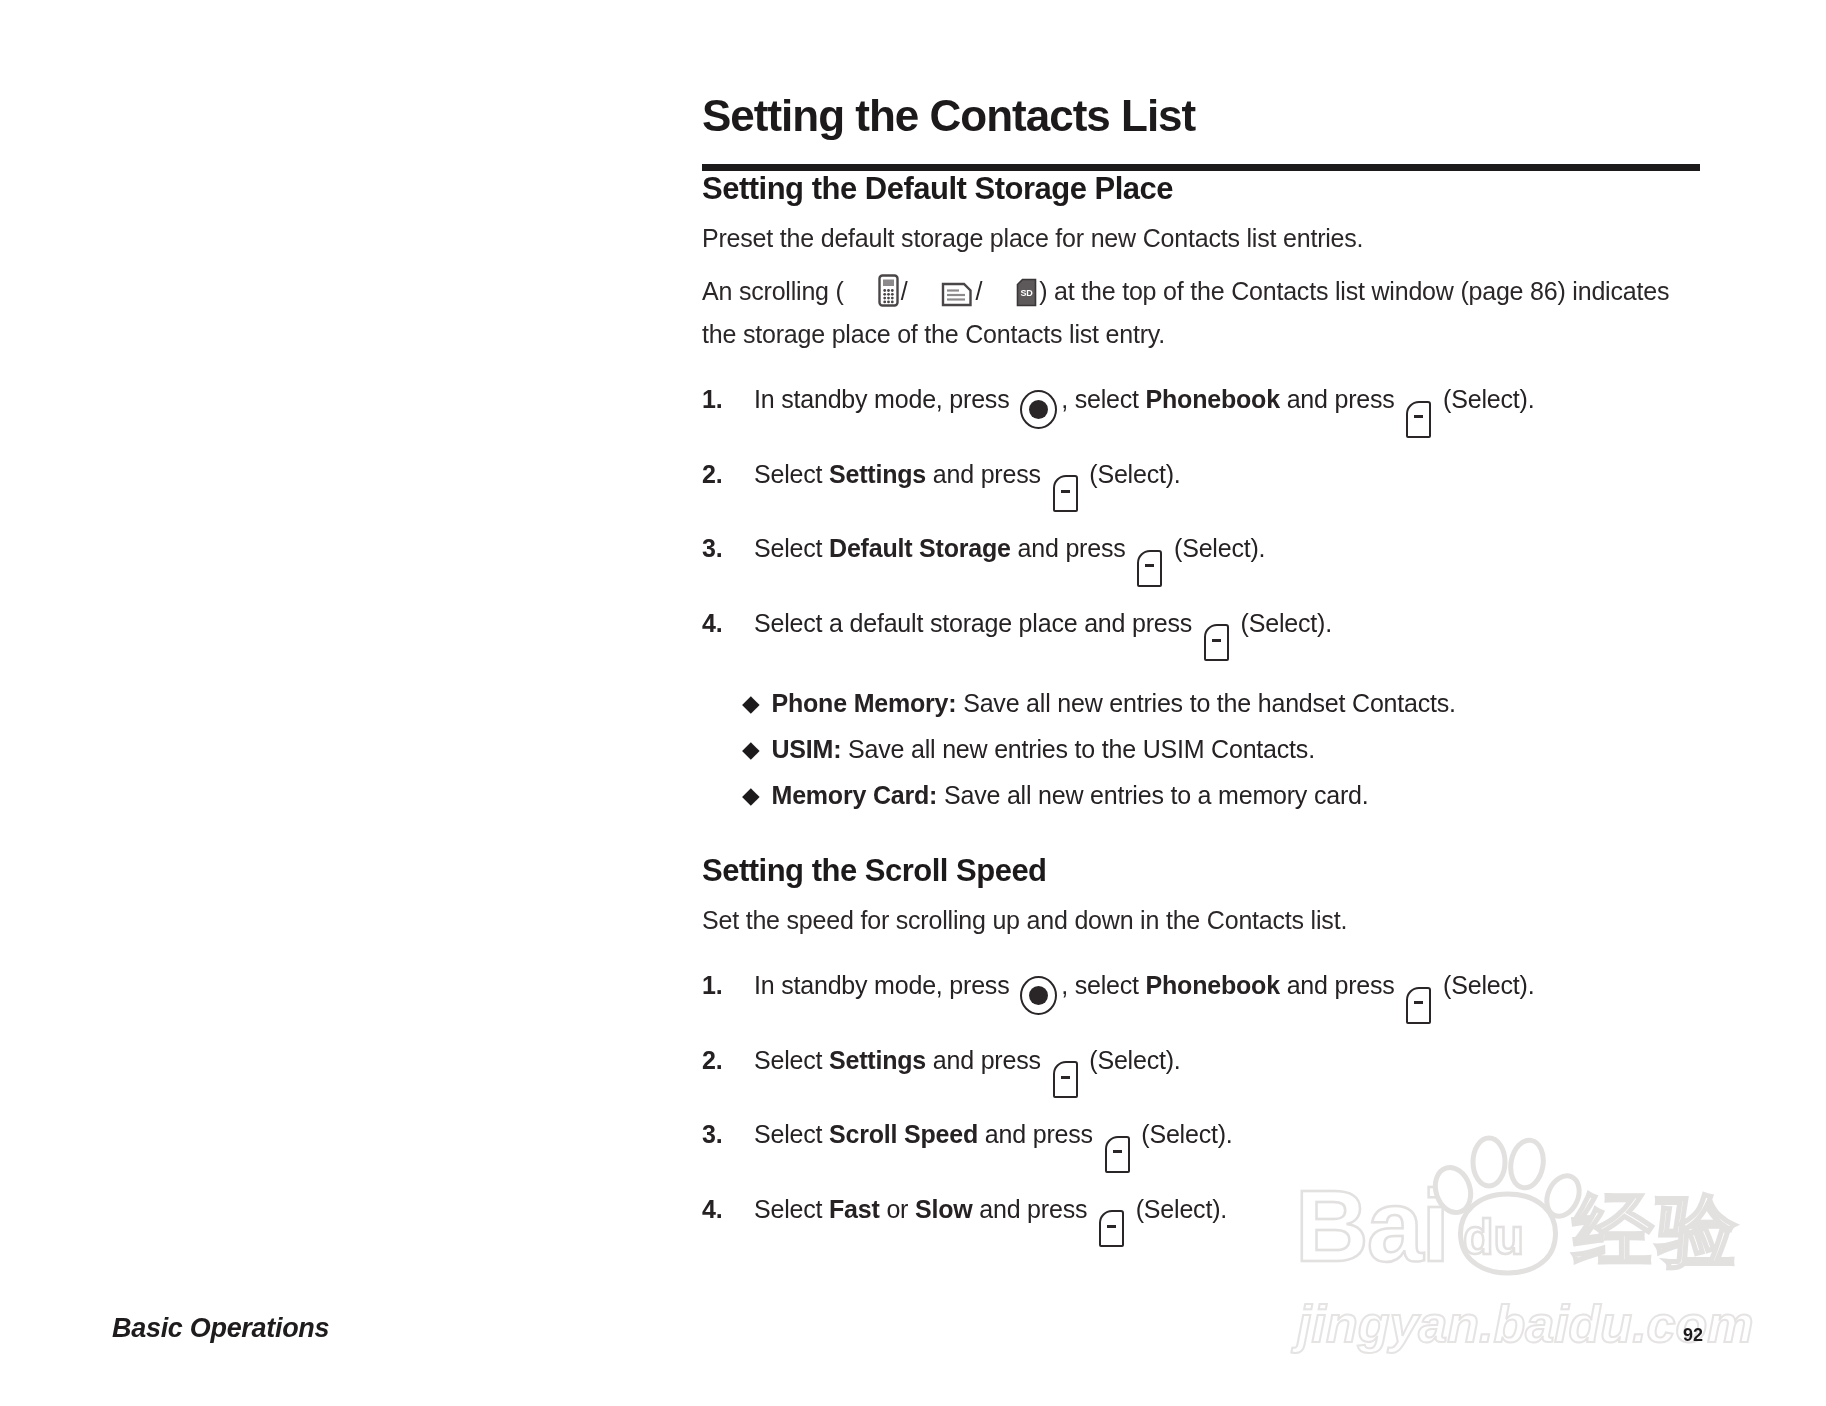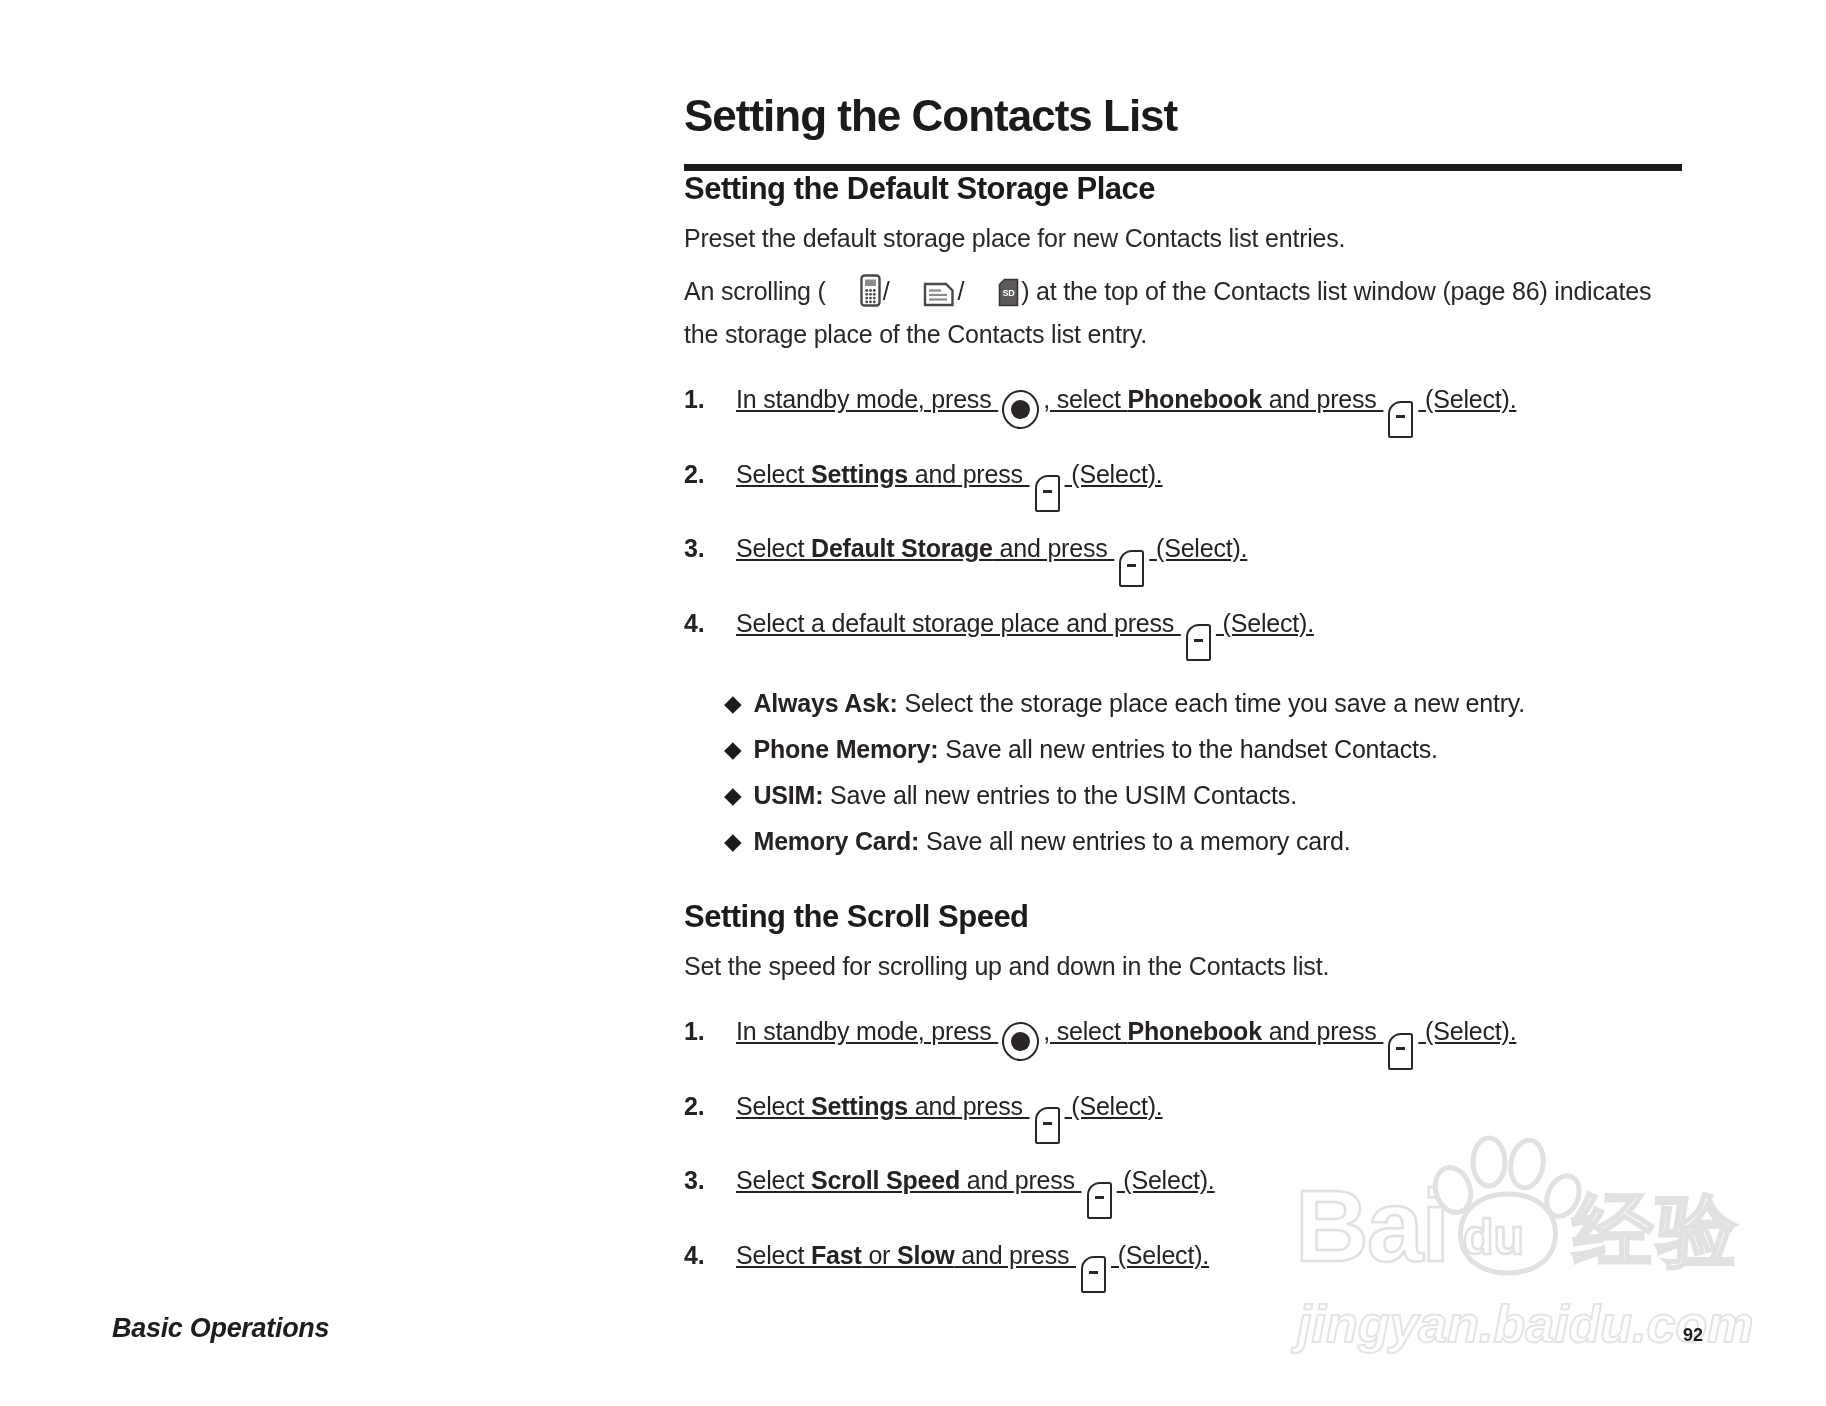--- a/index.html
+++ b/index.html
@@ -15,7 +15,7 @@
   }
   .content {
     position: absolute;
-    left: 684px;
+    left: 702px;
     top: 92px;
     width: 1000px;
   }

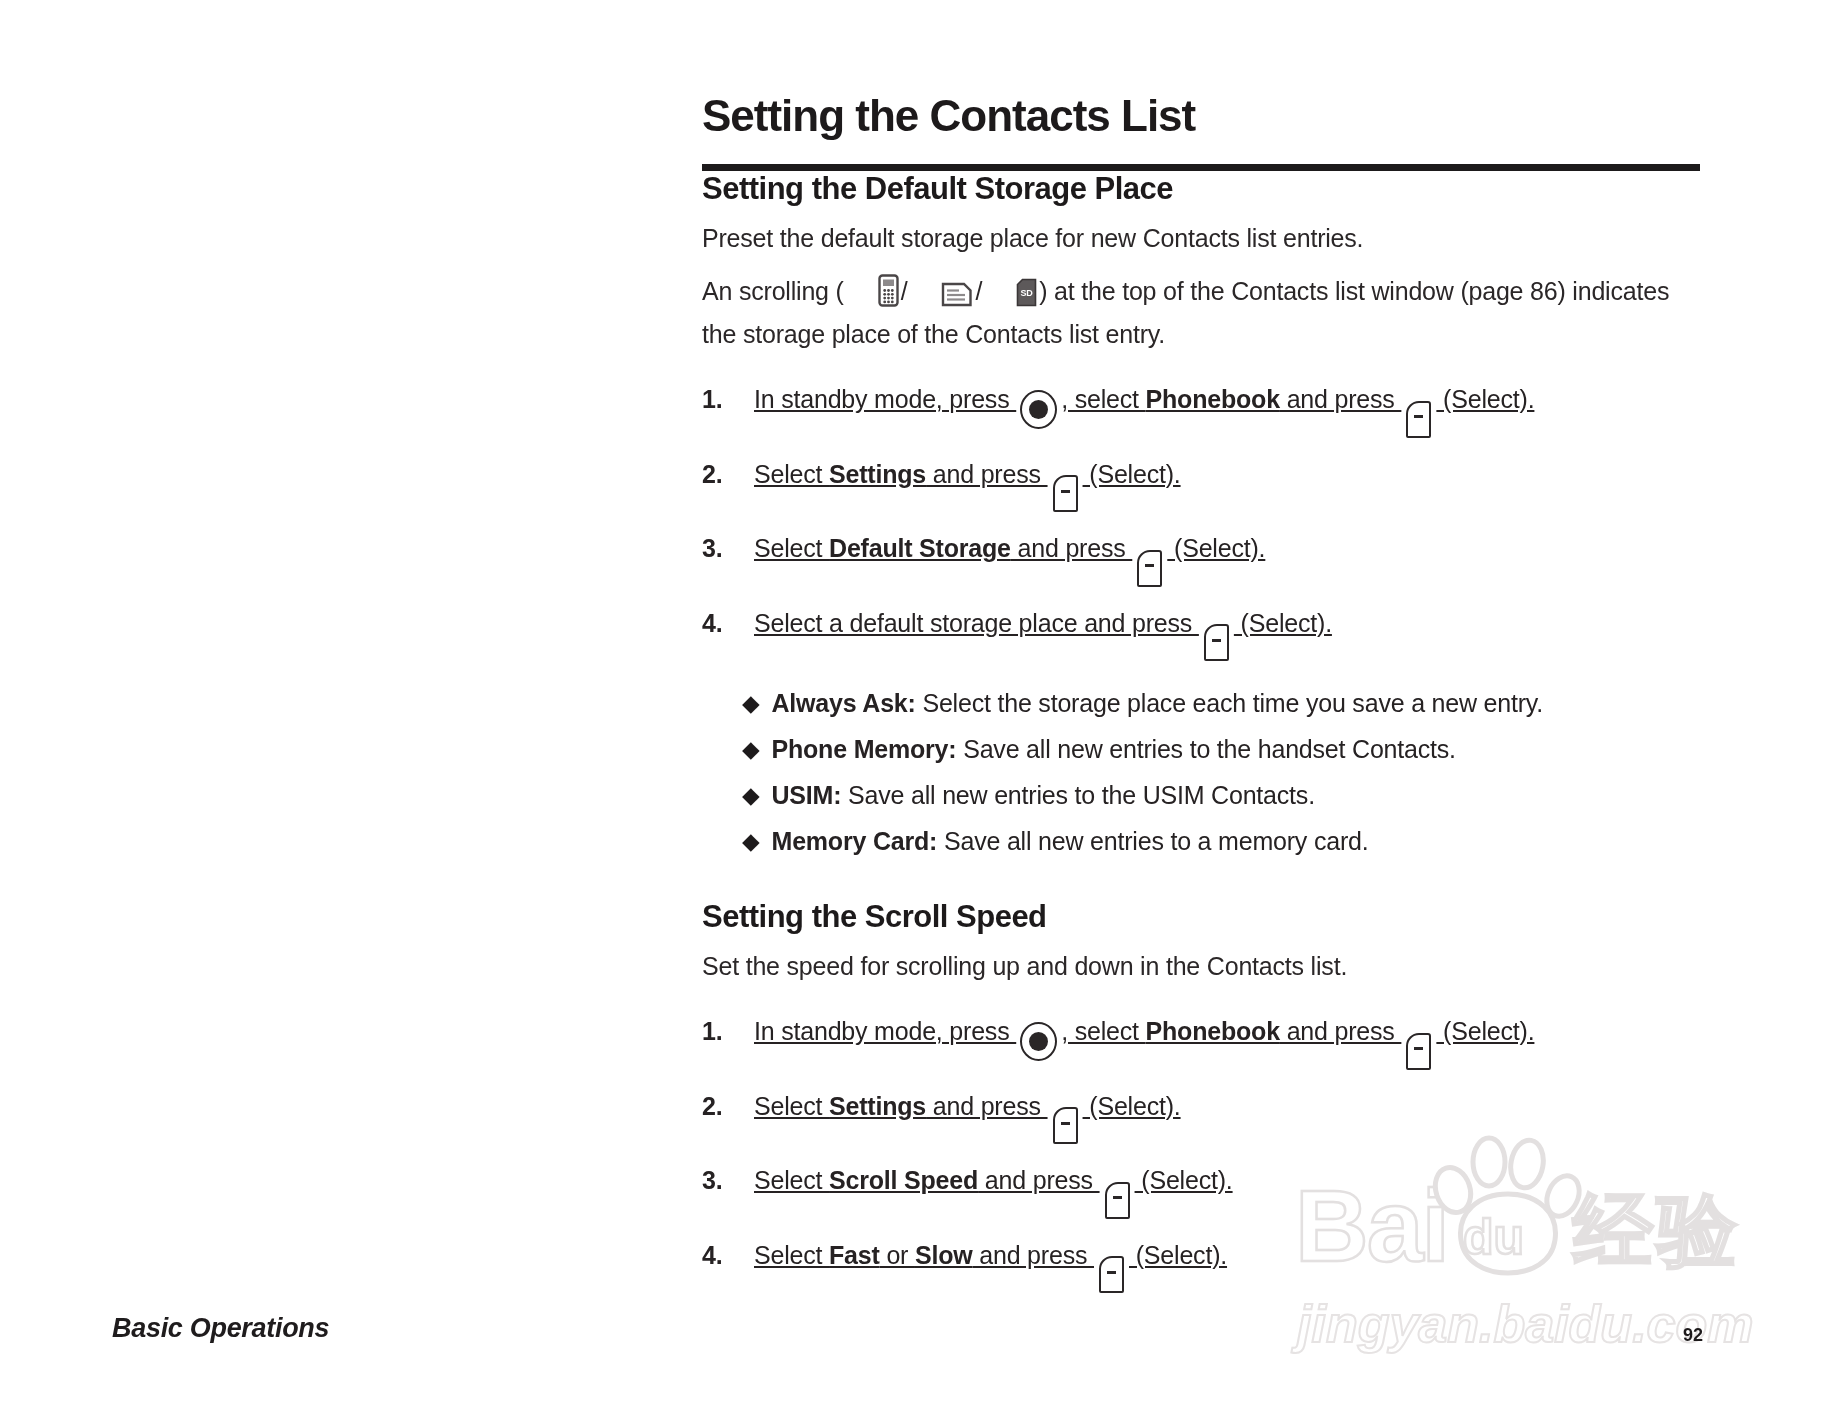--- a/index.html
+++ b/index.html
@@ -62,7 +62,7 @@
     width: 52px;
     flex-shrink: 0;
   }
-  .step-body { flex: 1; text-decoration: underline; }
+  .step-body { flex: 1; }
   .seg { white-space: pre-wrap; }
   .bold { font-weight: bold; }
   .options { margin-top: 26px; margin-bottom: 4px; }

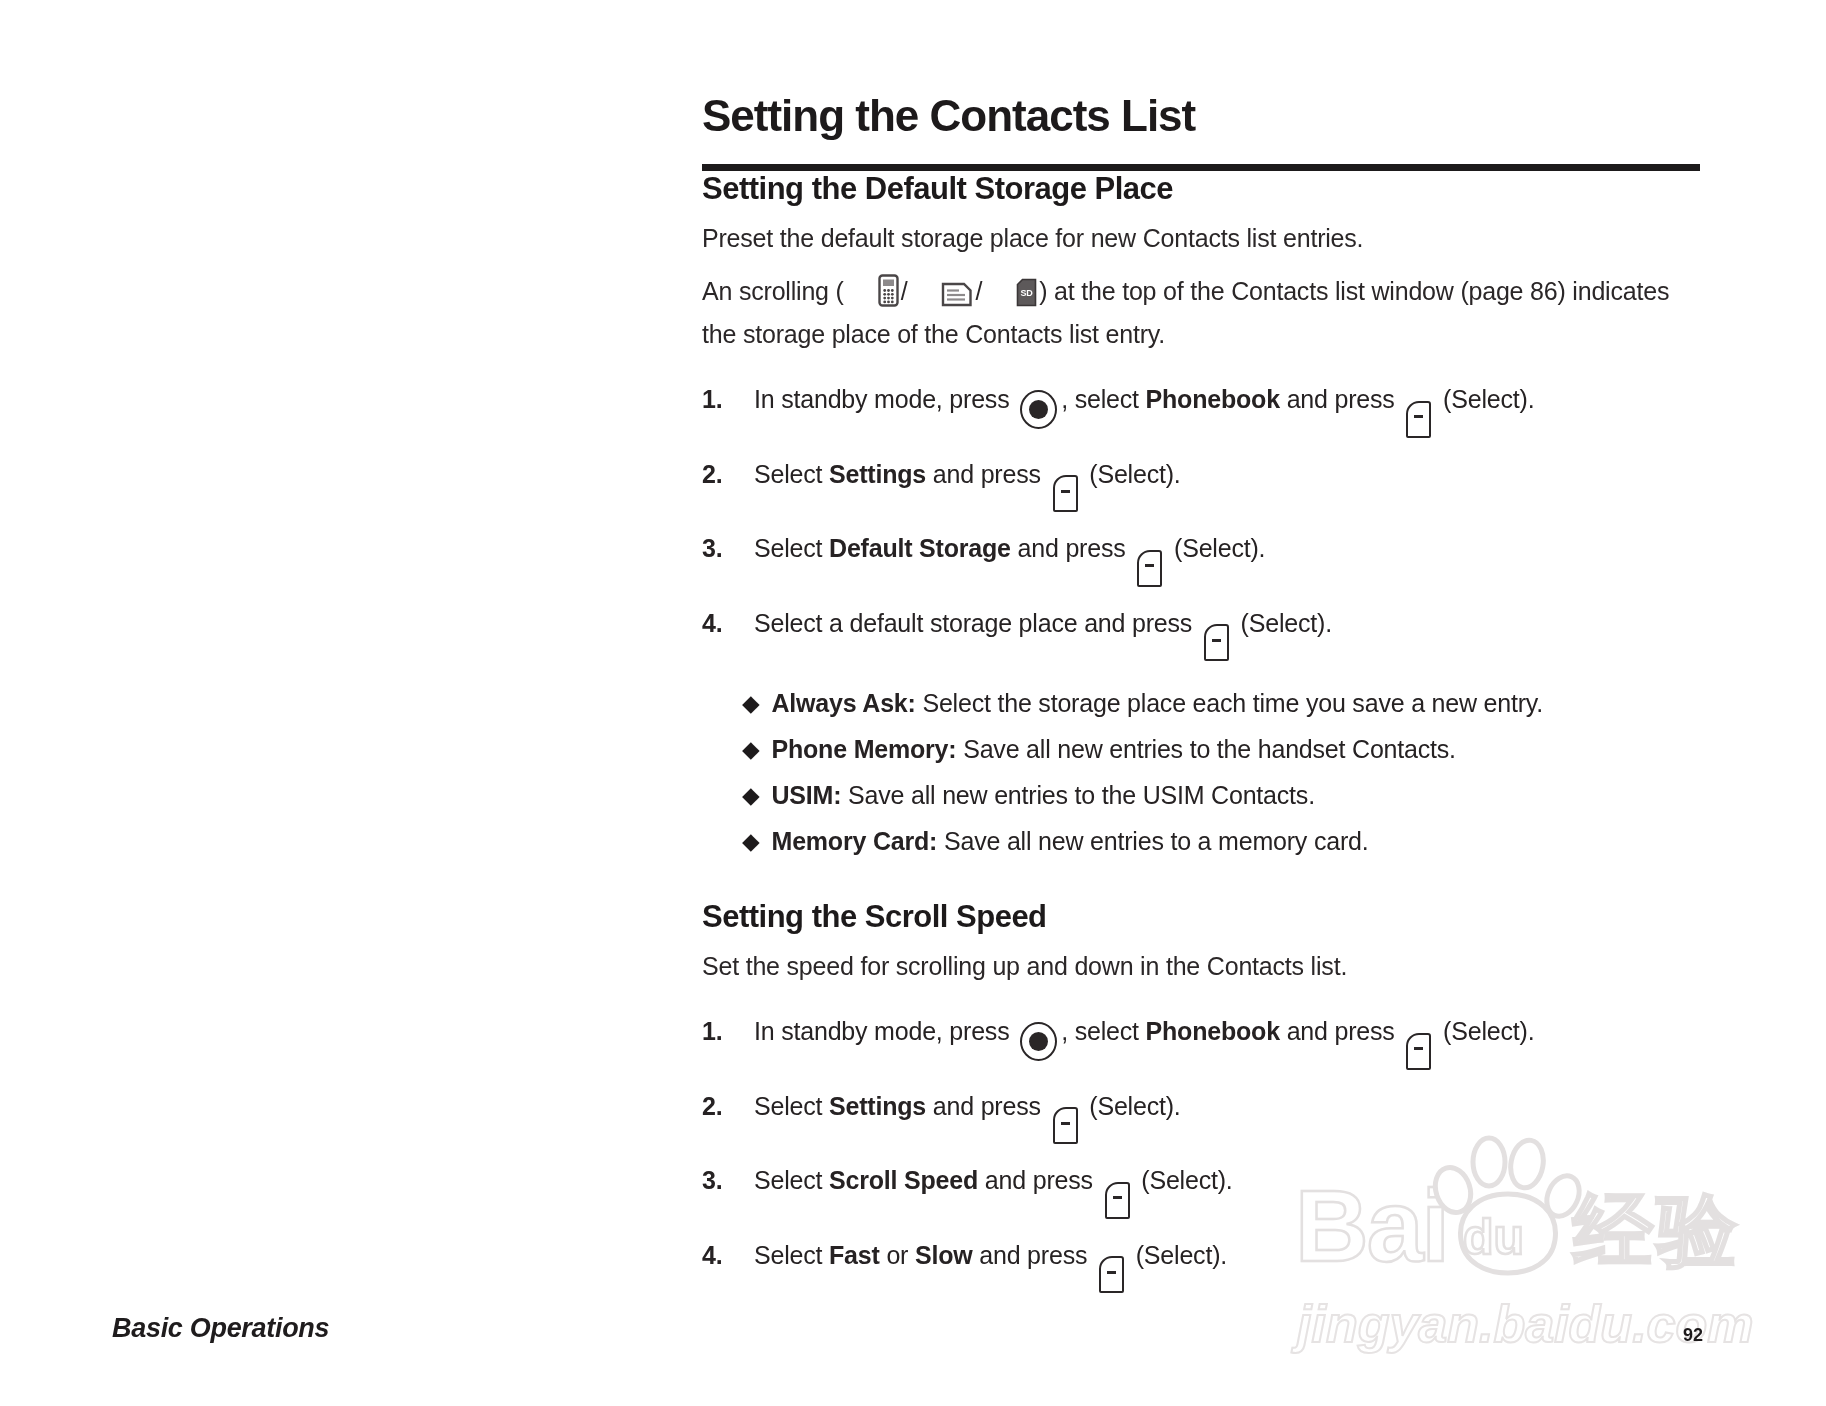--- a/index.html
+++ b/index.html
@@ -244,7 +244,6 @@
       </div>
 
     <div class="options">
-        <div class="option"><span class="option-bullet">◆</span><span class="option-label">Always Ask:</span><span class="option-text"> Select the storage place each time you save a new entry.</span></div>
         <div class="option"><span class="option-bullet">◆</span><span class="option-label">Phone Memory:</span><span class="option-text"> Save all new entries to the handset Contacts.</span></div>
         <div class="option"><span class="option-bullet">◆</span><span class="option-label">USIM:</span><span class="option-text"> Save all new entries to the USIM Contacts.</span></div>
         <div class="option"><span class="option-bullet">◆</span><span class="option-label">Memory Card:</span><span class="option-text"> Save all new entries to a memory card.</span></div>

